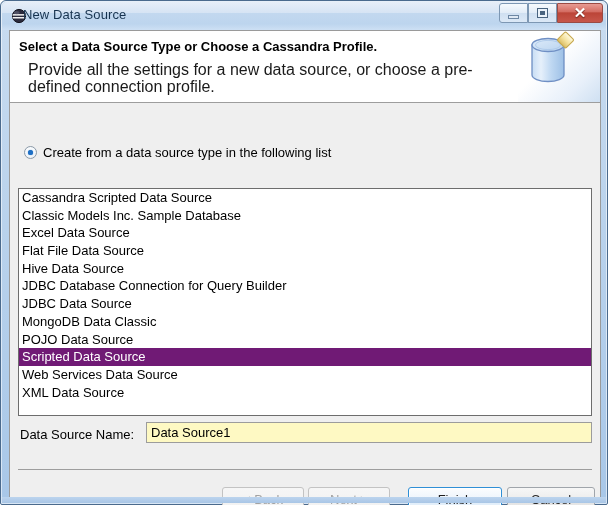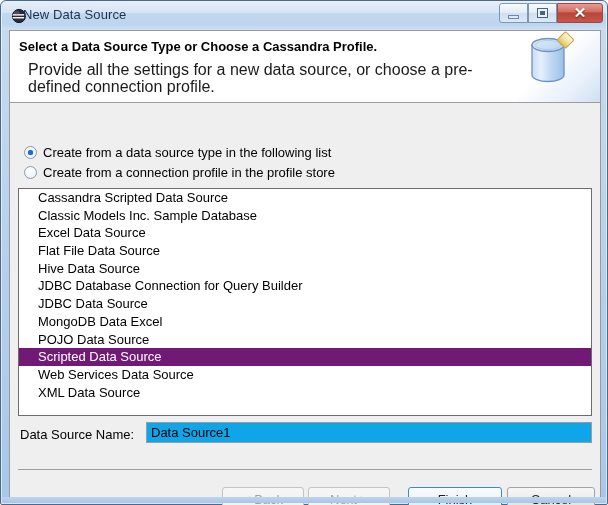--- a/index.html
+++ b/index.html
@@ -351,9 +351,6 @@
     <div class="radio-row" id="radio-1">
       <span class="radio-mark checked"></span><span>Create from a data source type in the following list</span>
     </div>
-    <div class="radio-row" id="radio-2">
-      <span class="radio-mark"></span><span>Create from a connection profile in the profile store</span>
-    </div>
 
     <div id="listbox">
         <div class="list-item">Cassandra Scripted Data Source</div>

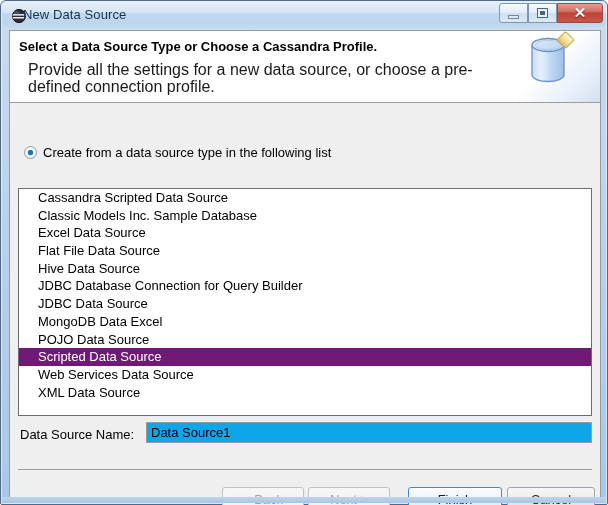--- a/index.html
+++ b/index.html
@@ -184,7 +184,7 @@
   .list-item {
     height: 17.7px;
     line-height: 17.7px;
-    padding-left: 19px;
+    padding-left: 3px;
     font-size: 13px;
     color: #000000;
     white-space: nowrap;

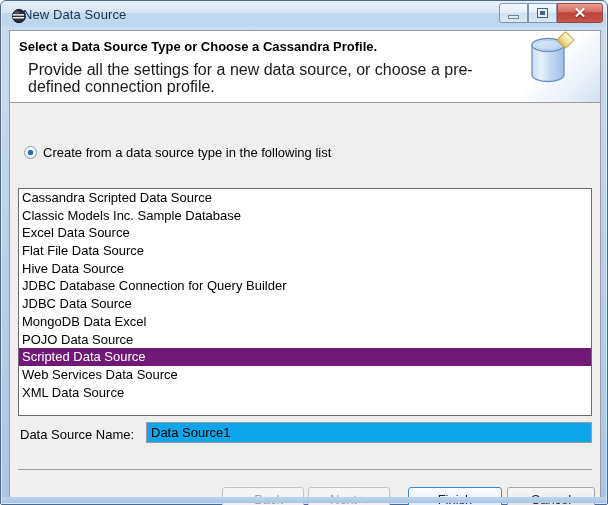--- a/index.html
+++ b/index.html
@@ -360,7 +360,7 @@
         <div class="list-item">Hive Data Source</div>
         <div class="list-item">JDBC Database Connection for Query Builder</div>
         <div class="list-item">JDBC Data Source</div>
-        <div class="list-item">MongoDB Data Excel</div>
+        <div class="list-item">MongoDB Data Classic</div>
         <div class="list-item">POJO Data Source</div>
         <div class="list-item selected">Scripted Data Source</div>
         <div class="list-item">Web Services Data Source</div>

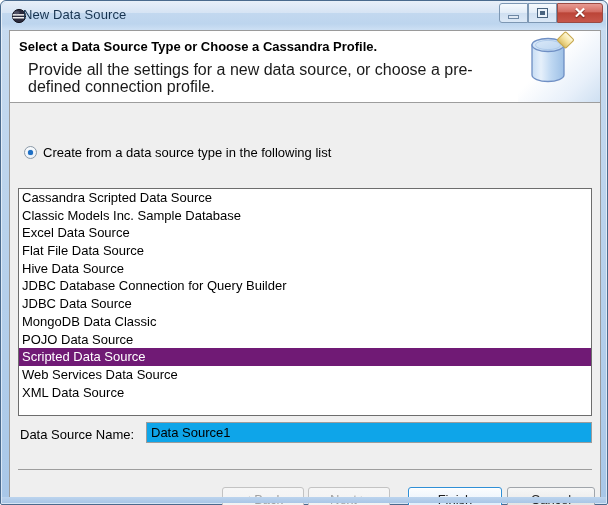--- a/index.html
+++ b/index.html
@@ -206,7 +206,7 @@
     position: absolute;
     left: 136px; top: 391px;
     width: 446px; height: 21px;
-    background: #0ea5e9;
+    background: #fef9c3;
     border: 1px solid #9c9c9c;
     box-sizing: border-box;
     font-size: 13px;

